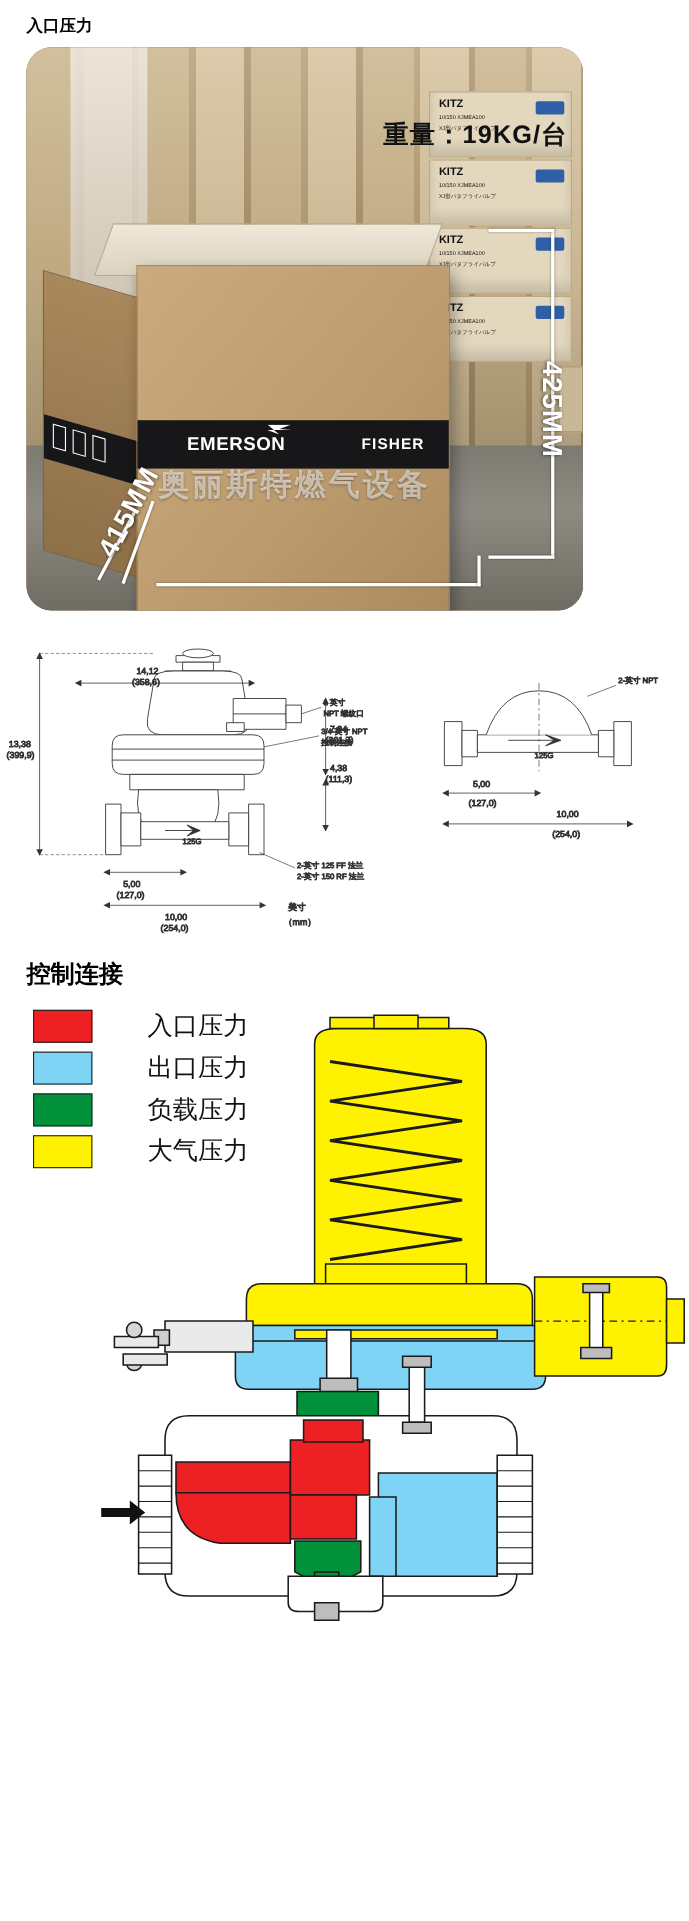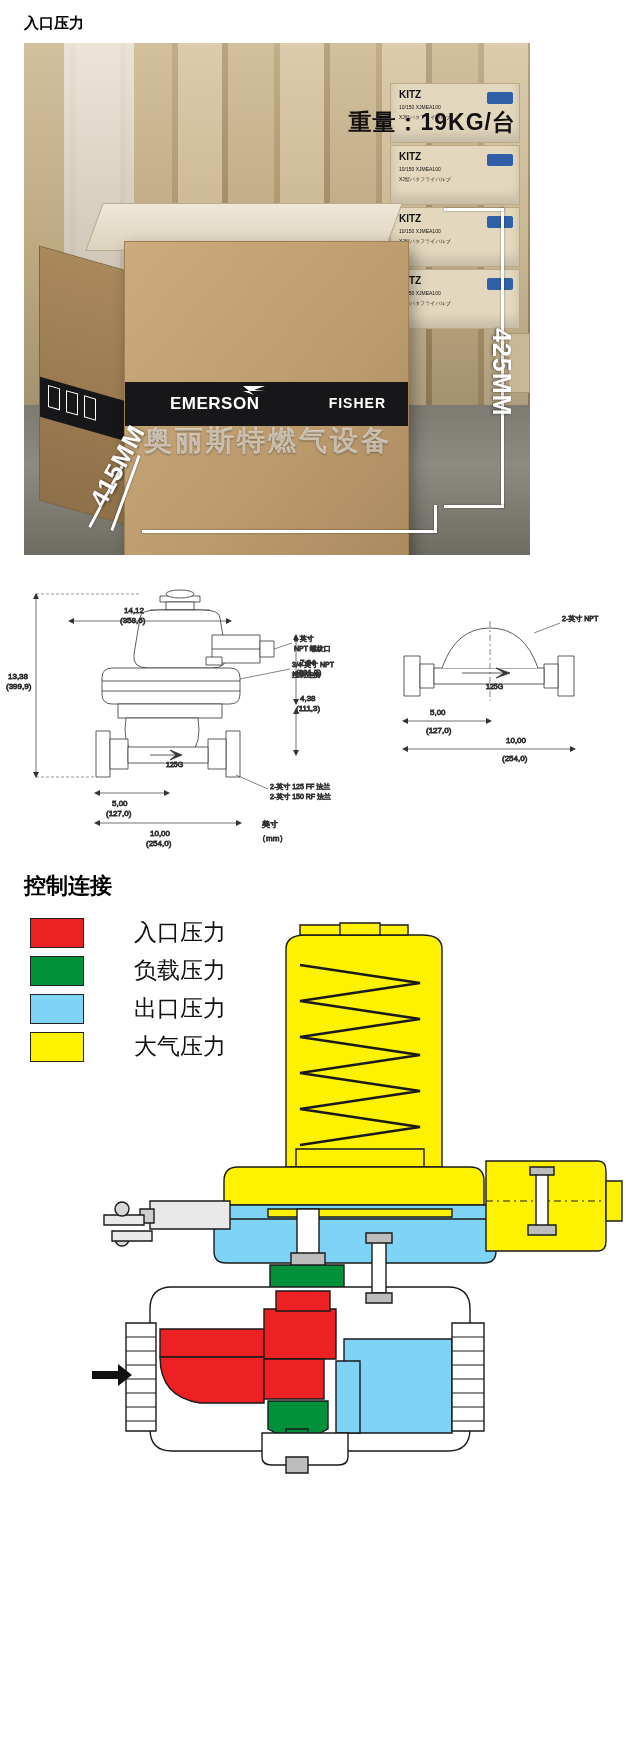--- a/index.html
+++ b/index.html
@@ -41,6 +41,7 @@
     margin: 10px auto 0 24px;
     overflow: hidden;
     background: #6a6a68;
+    border-radius: 23px;
   }
   
   .photo-bg {

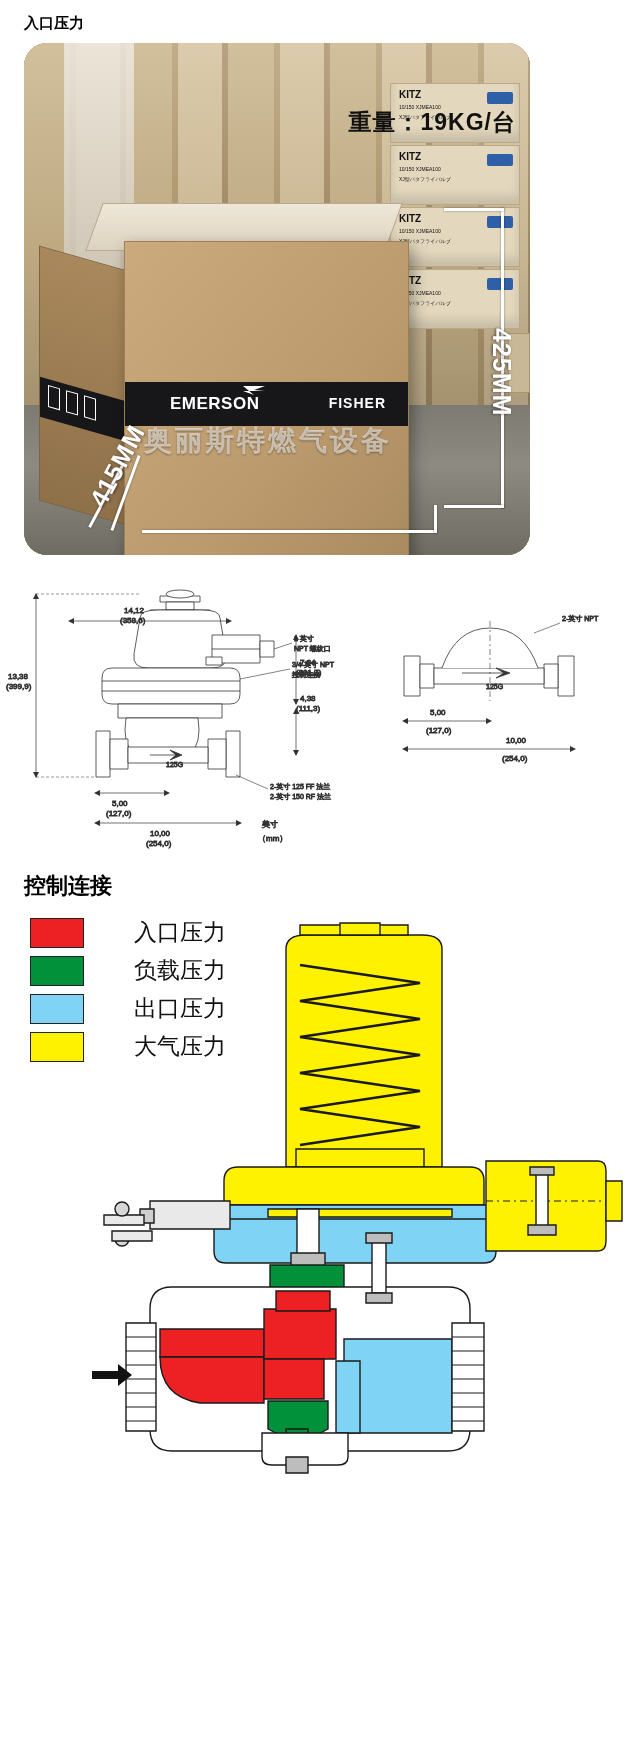--- a/index.html
+++ b/index.html
@@ -380,12 +380,12 @@
         <span class="legend-text">入口压力</span>
       </div>
       <div class="legend-row">
+        <span class="swatch" style="background:#7FD4F5"></span>
+        <span class="legend-text">出口压力</span>
+      </div>
+      <div class="legend-row">
         <span class="swatch" style="background:#00913A"></span>
         <span class="legend-text">负载压力</span>
-      </div>
-      <div class="legend-row">
-        <span class="swatch" style="background:#7FD4F5"></span>
-        <span class="legend-text">出口压力</span>
       </div>
       <div class="legend-row">
         <span class="swatch" style="background:#FFF200"></span>

